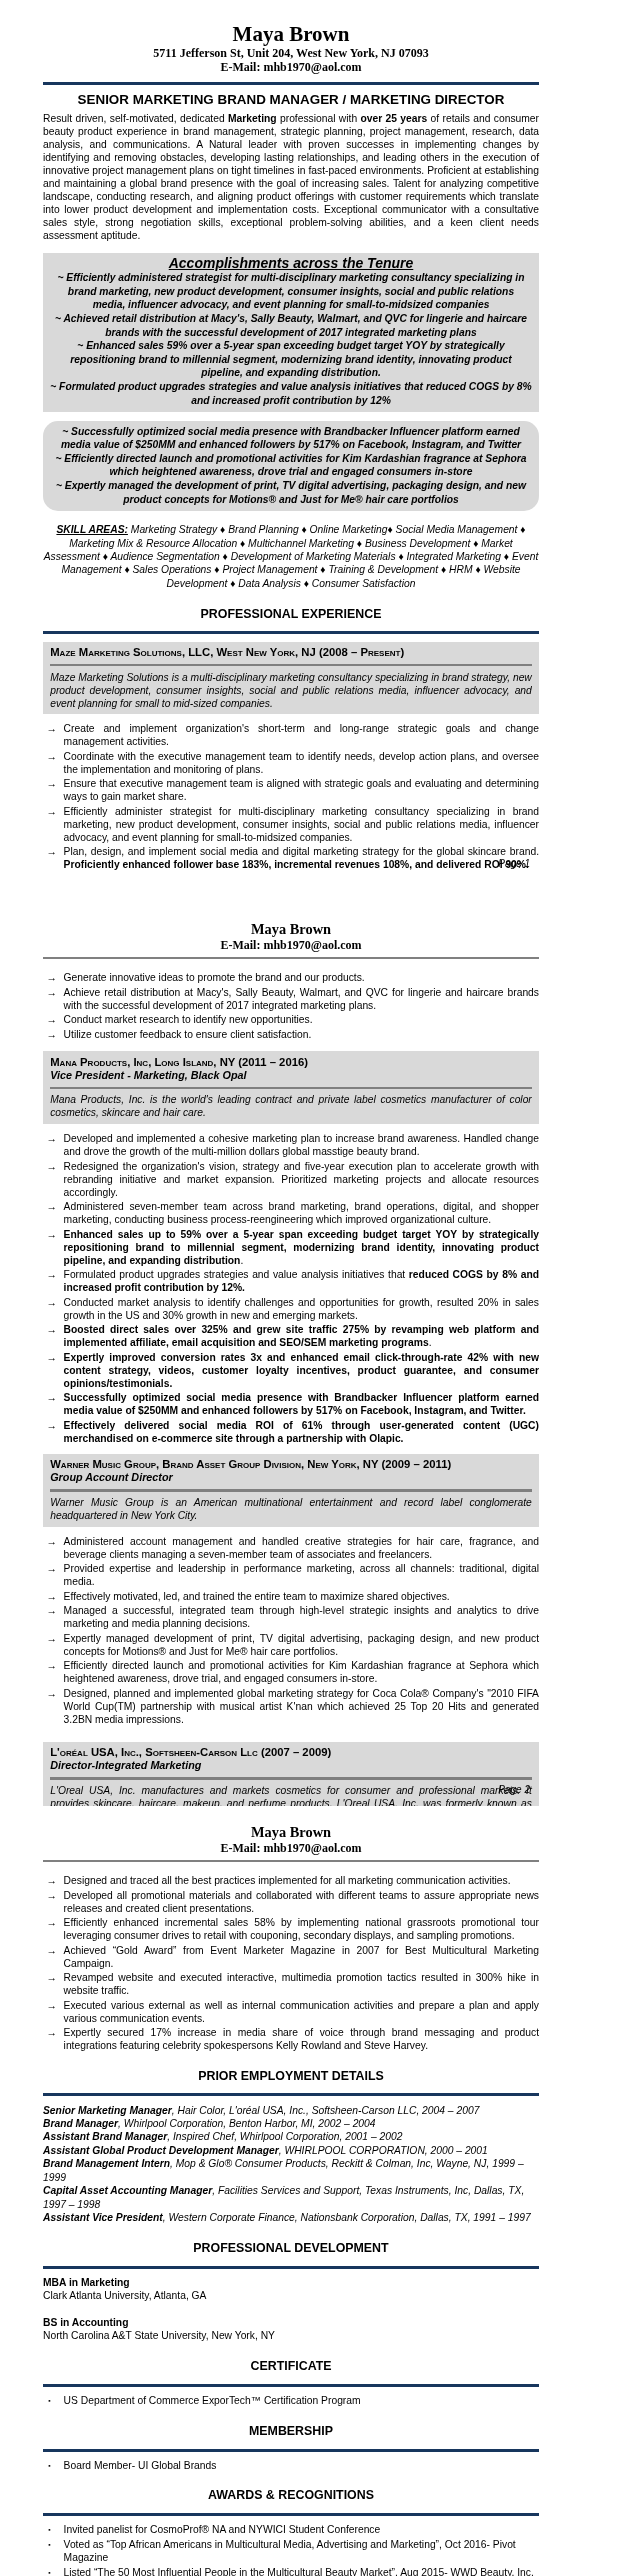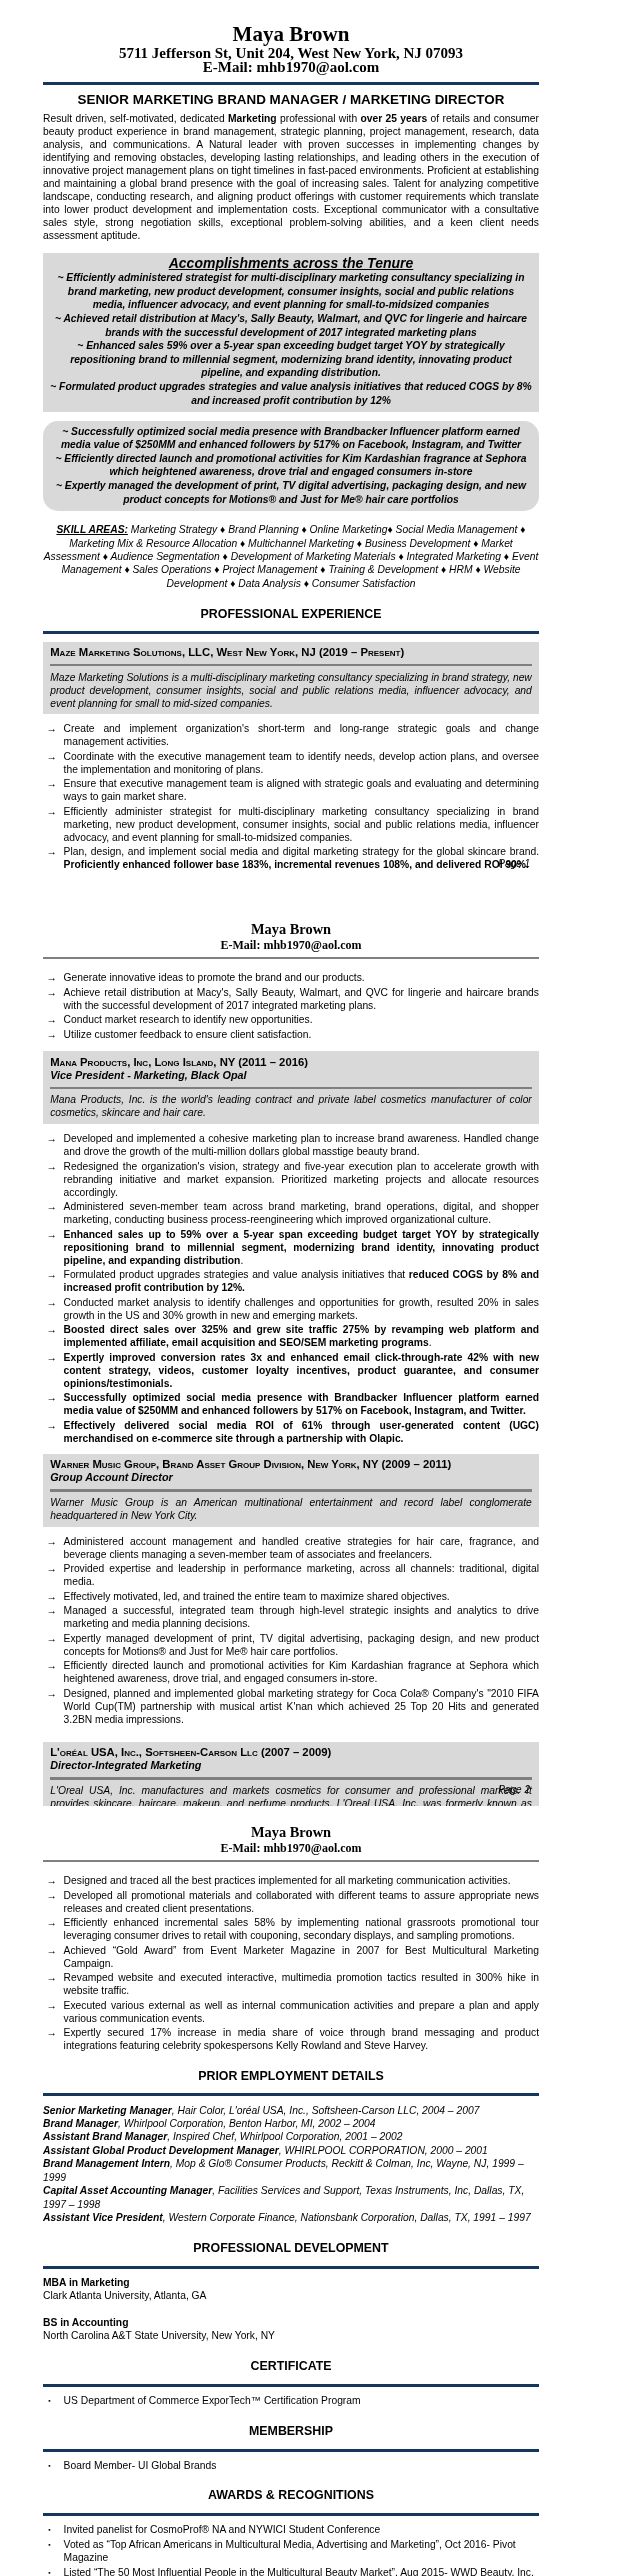--- a/index.html
+++ b/index.html
@@ -9,7 +9,7 @@
   
   .rhead{padding-top:21.6px;text-align:center;font-family:"Liberation Serif",serif;font-weight:bold;}
   .rname{font-size:21px;line-height:24px;}
-  .raddr,.remail{font-size:15px;line-height:14px;}
+  .raddr,.remail{font-size:12px;line-height:14px;}
   .topbar{height:3.6px;background:var(--navy,#17365d);margin-top:8.2px;}
   .roletitle{margin-top:6.7px;text-align:center;font-weight:bold;font-size:13.4px;line-height:15.5px;}
   .summary{margin-top:4.1px;text-align:justify;}

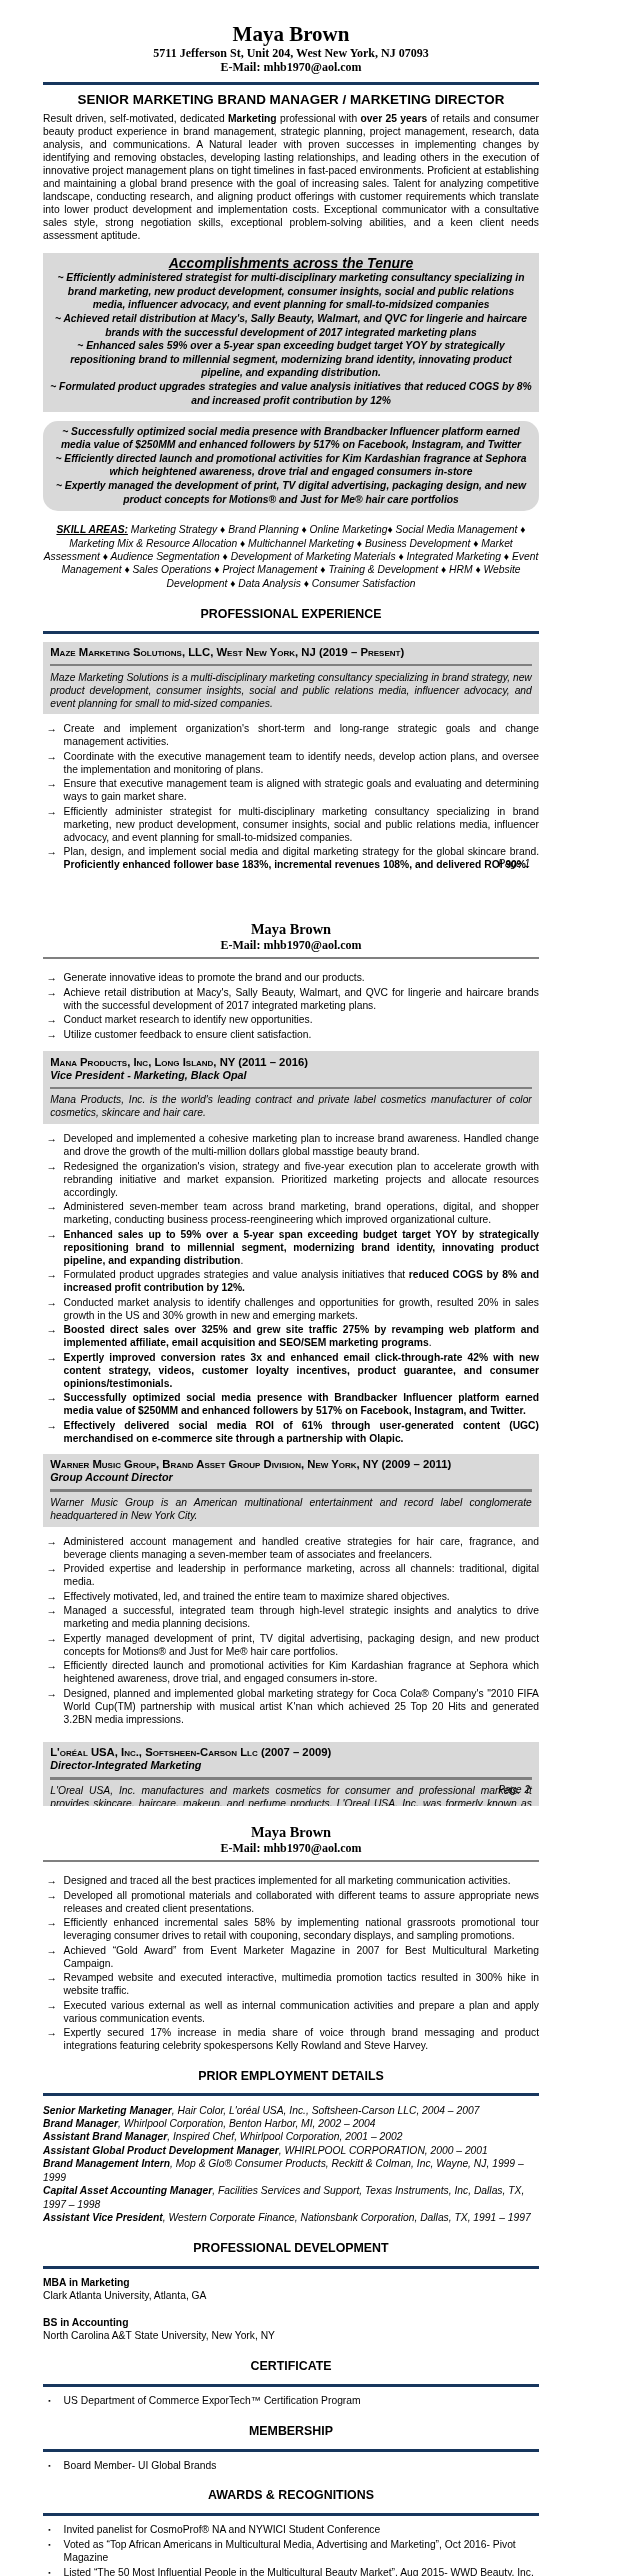--- a/index.html
+++ b/index.html
@@ -99,7 +99,7 @@
   <div class="rule-navy"></div>
 
   <div class="jobbox">
-    <div class="jobco">Maze Marketing Solutions, LLC, West New York, NJ (2019 – Present)</div>
+    <div class="jobco">Maze Marketing Solutions, LLC, West New York, NJ (2008 – Present)</div>
     <div class="jobdiv"></div>
     <div class="jobblurb">Maze Marketing Solutions is a multi-disciplinary marketing consultancy specializing in brand strategy, new product development, consumer insights, social and public relations media, influencer advocacy, and event planning for small to mid-sized companies.</div>
   </div>

